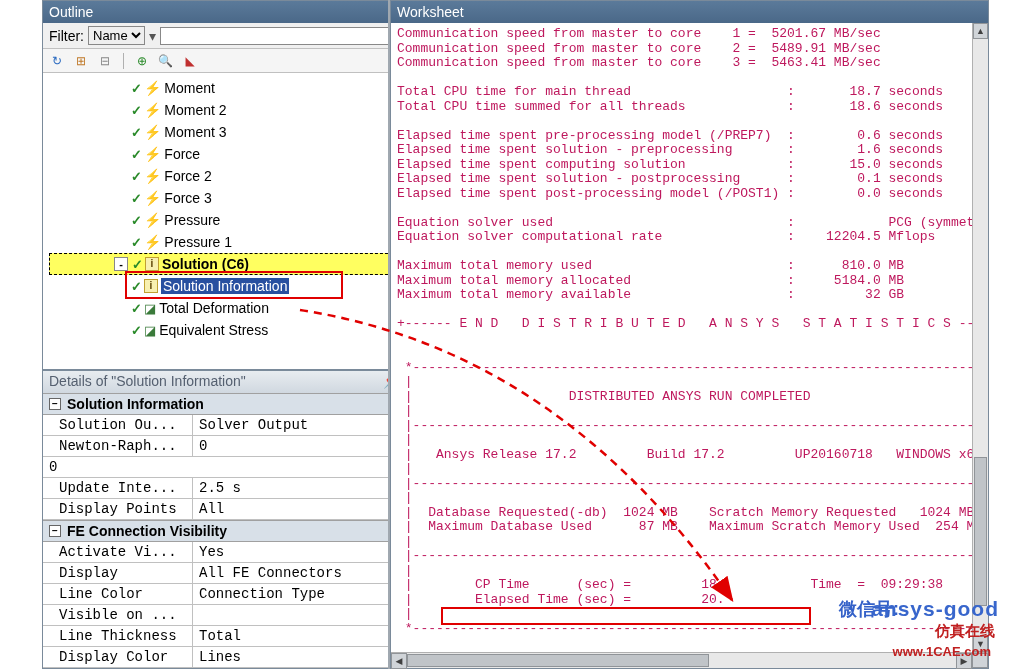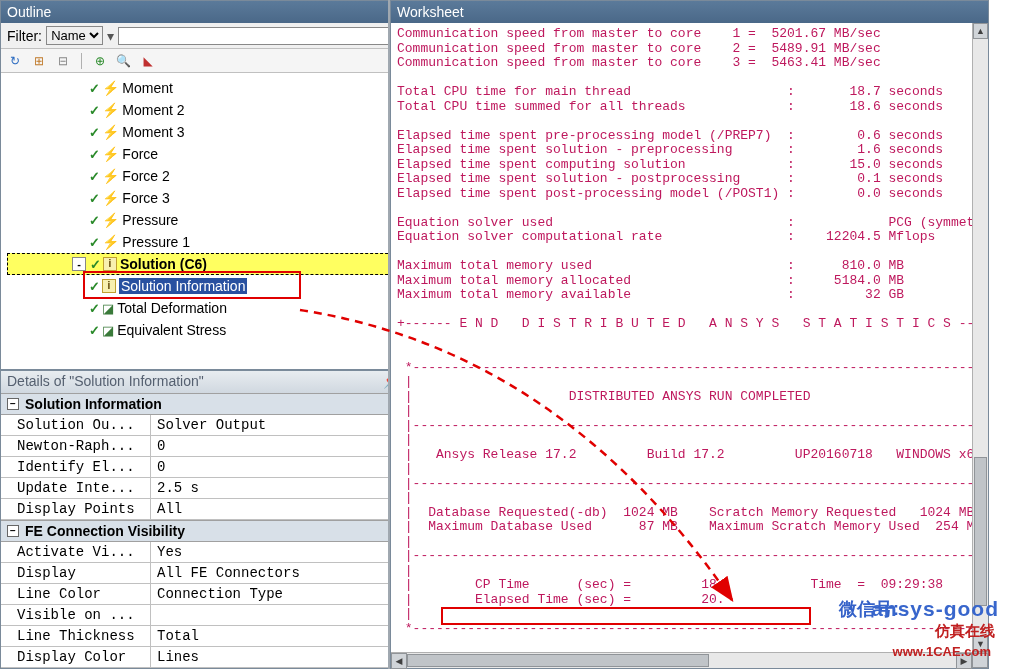--- a/index.html
+++ b/index.html
@@ -8,7 +8,7 @@
 .pane-title { background: linear-gradient(#5b7a9a, #4a6888); color: #fff; padding: 2px 6px; font-size: 14px; display: flex; justify-content: space-between; align-items: center; height: 22px; }
 .pane-title .pin { color: #d0d0d0; font-size: 11px; }
 
-.left-col { position: absolute; left: 0; top: 0; width: 408px; height: 669px; display: flex; flex-direction: column; }
+.left-col { position: absolute; left: 0; top: 0; width: 408px; height: 669px; display: flex; flex-direction: column; padding-left: 42px; }
 .right-col { position: absolute; left: 388px; top: 0; width: 601px; height: 669px; display: flex; flex-direction: column; border-left: 2px solid #a0a8b0; }
 
 

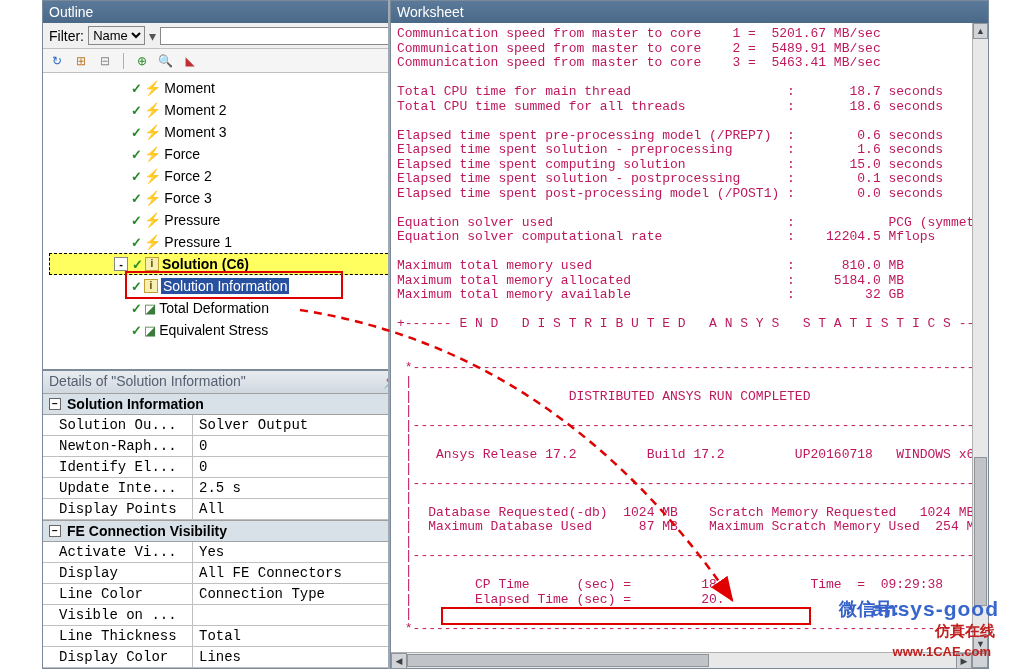--- a/index.html
+++ b/index.html
@@ -14,7 +14,7 @@
 
 .outline { border: 1px solid #7a8a9a; background: #fff; display: flex; flex-direction: column; height: 390px; }
 .filter-row { display: flex; align-items: center; padding: 3px 6px; gap: 4px; background: #f0f0f0; border-bottom: 1px solid #c0c0c0; font-size: 14px; }
-.filter-row select { font-size: 13px; border: 1px solid #888; text-align: center; }
+.filter-row select { font-size: 13px; border: 1px solid #888; }
 .filter-input { flex: 1; border: 1px solid #888; height: 18px; }
 .toolbar { display: flex; align-items: center; padding: 3px 6px; gap: 8px; background: #f5f5f5; border-bottom: 1px solid #c0c0c0; height: 24px; }
 .tb-icon { width: 16px; height: 16px; display: inline-flex; align-items: center; justify-content: center; font-size: 12px; }

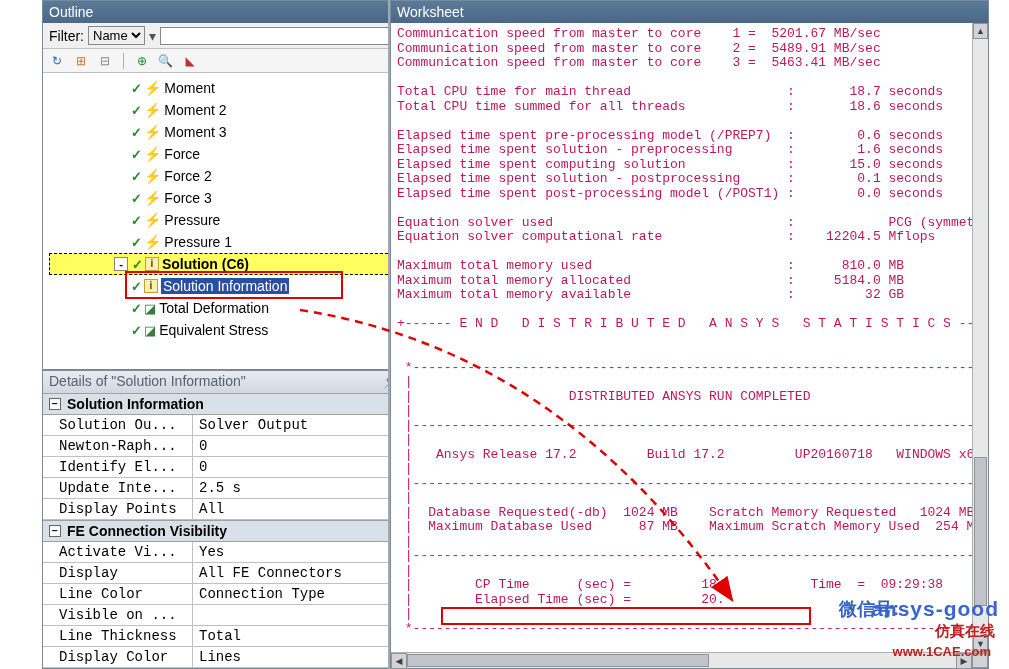--- a/index.html
+++ b/index.html
@@ -171,7 +171,6 @@
           <div class="c2">0</div>
         </div>
         <div class="grid-row">
-          <div class="c1">Identify El...</div>
           <div class="c2">0</div>
         </div>
         <div class="grid-row">

